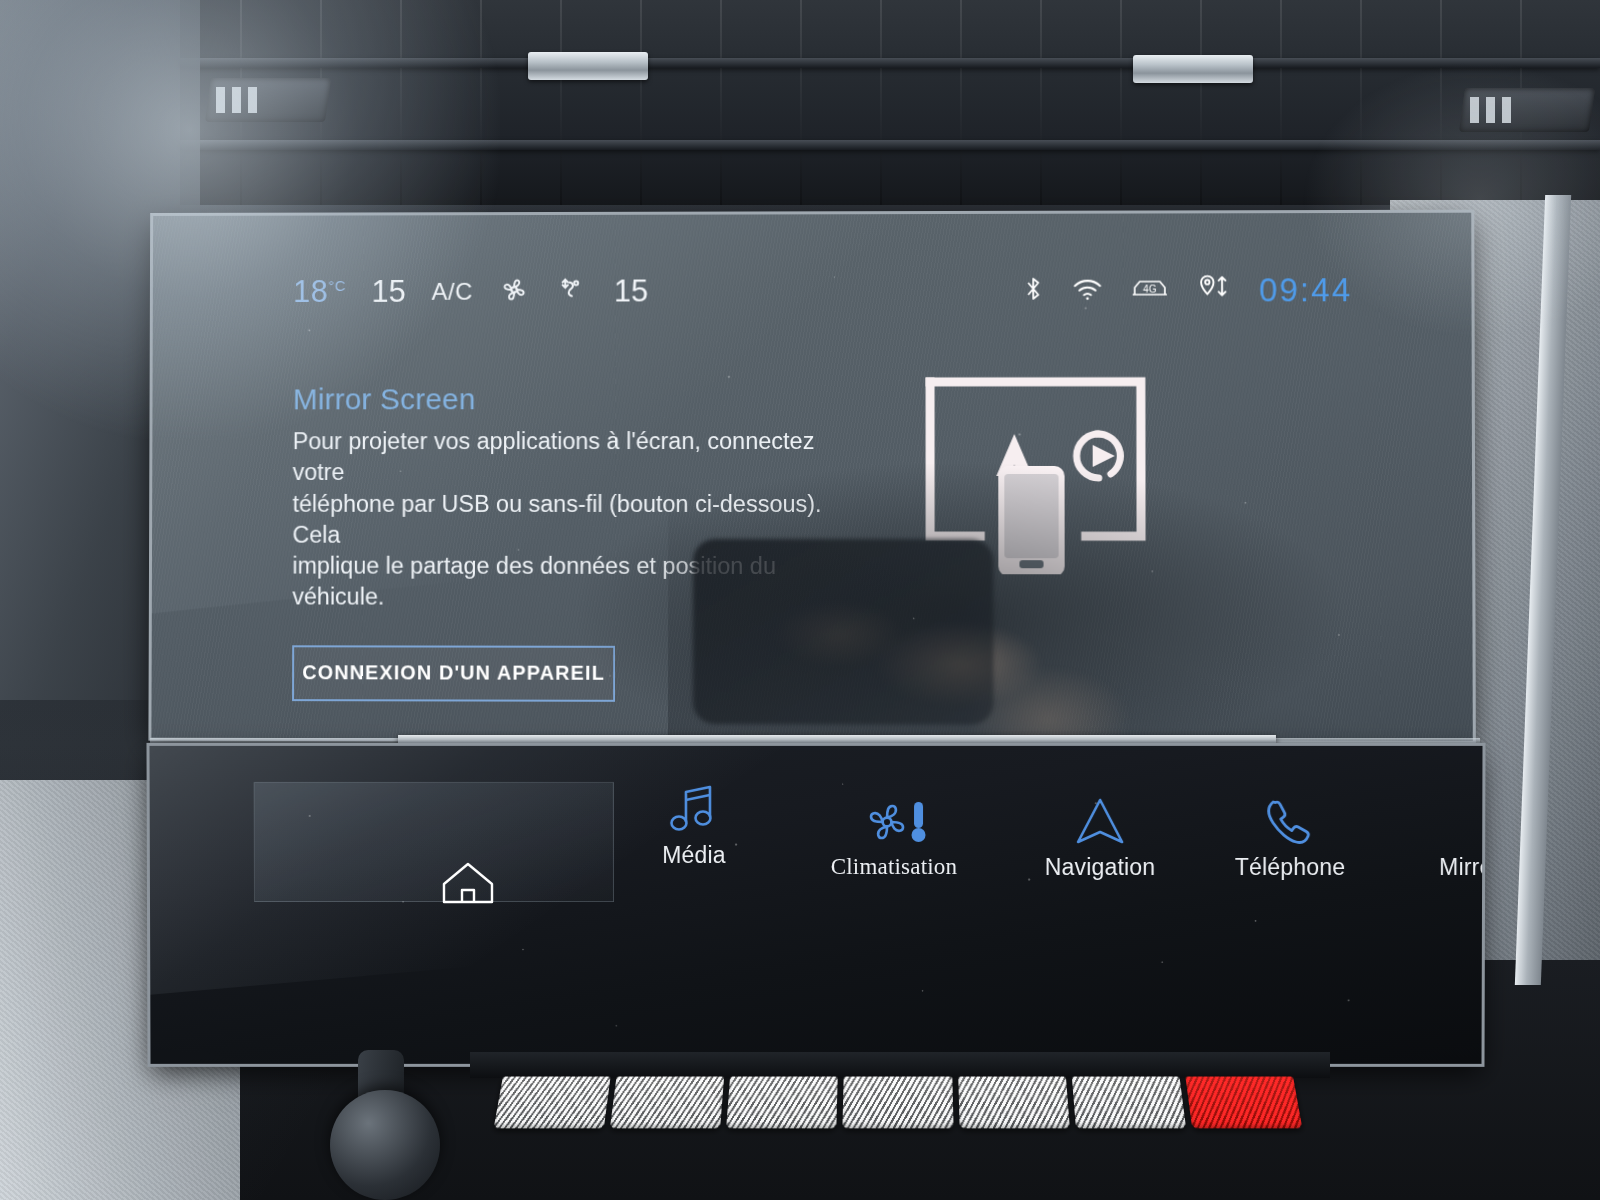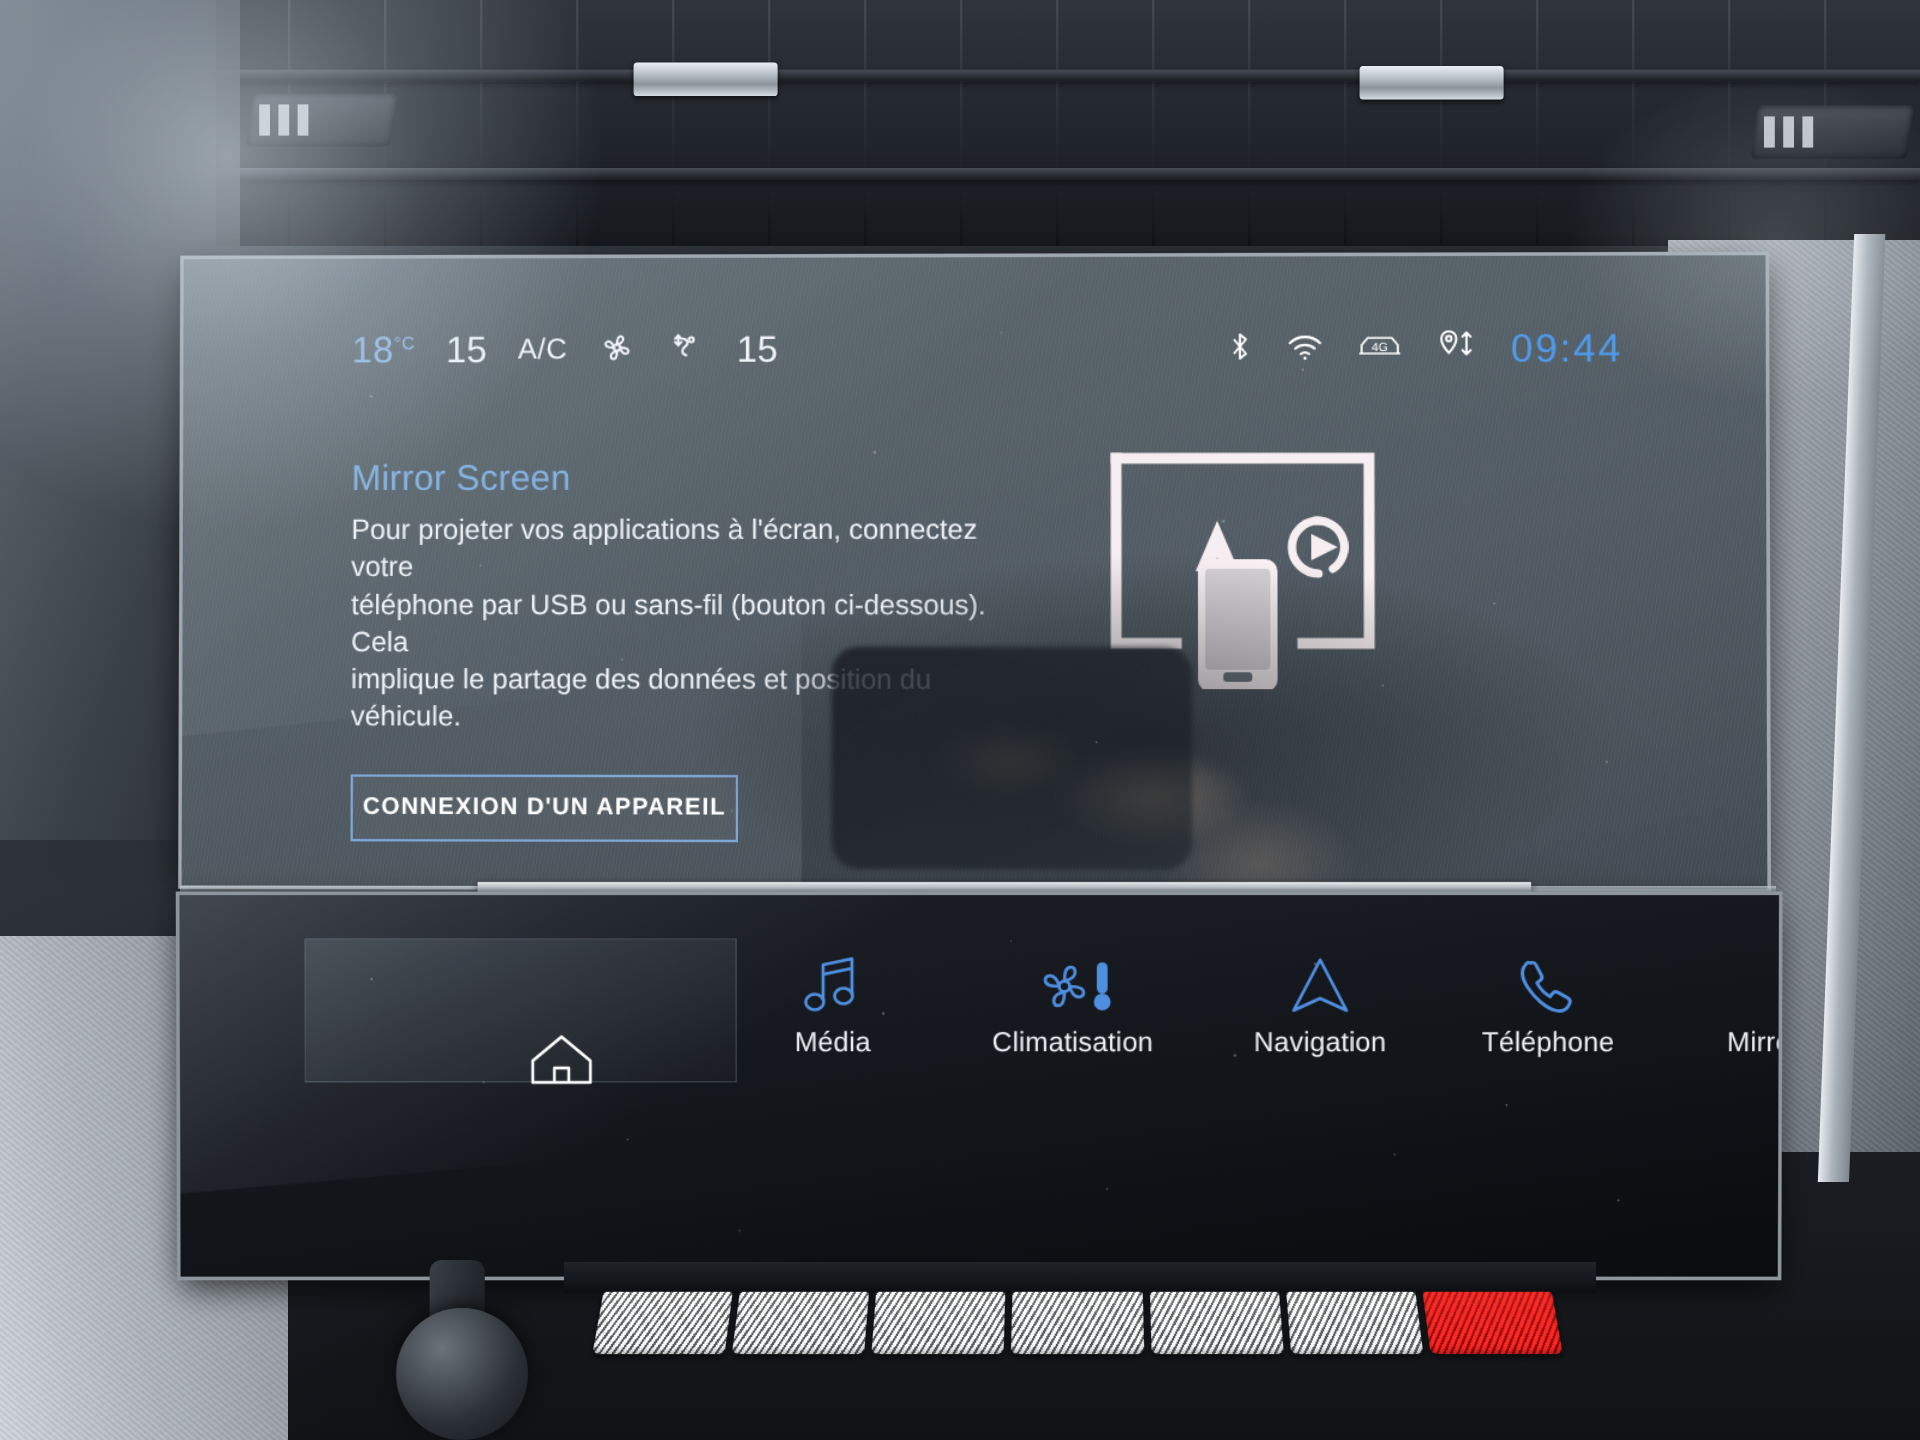--- a/index.html
+++ b/index.html
@@ -394,7 +394,7 @@
         <span class="navlabel"></span>
       </div>
 
-      <div class="navitem" style="left:444px; top:48px; width:200px;">
+      <div class="navitem" style="left:444px; top:36px; width:200px;">
         <span class="navicon">
           <svg width="64" height="56" viewBox="0 0 64 56" fill="none" stroke="#4f8fe0" stroke-width="2.6" stroke-linejoin="round">
             <path d="M24 40 V10 l24 -5 v30"></path>

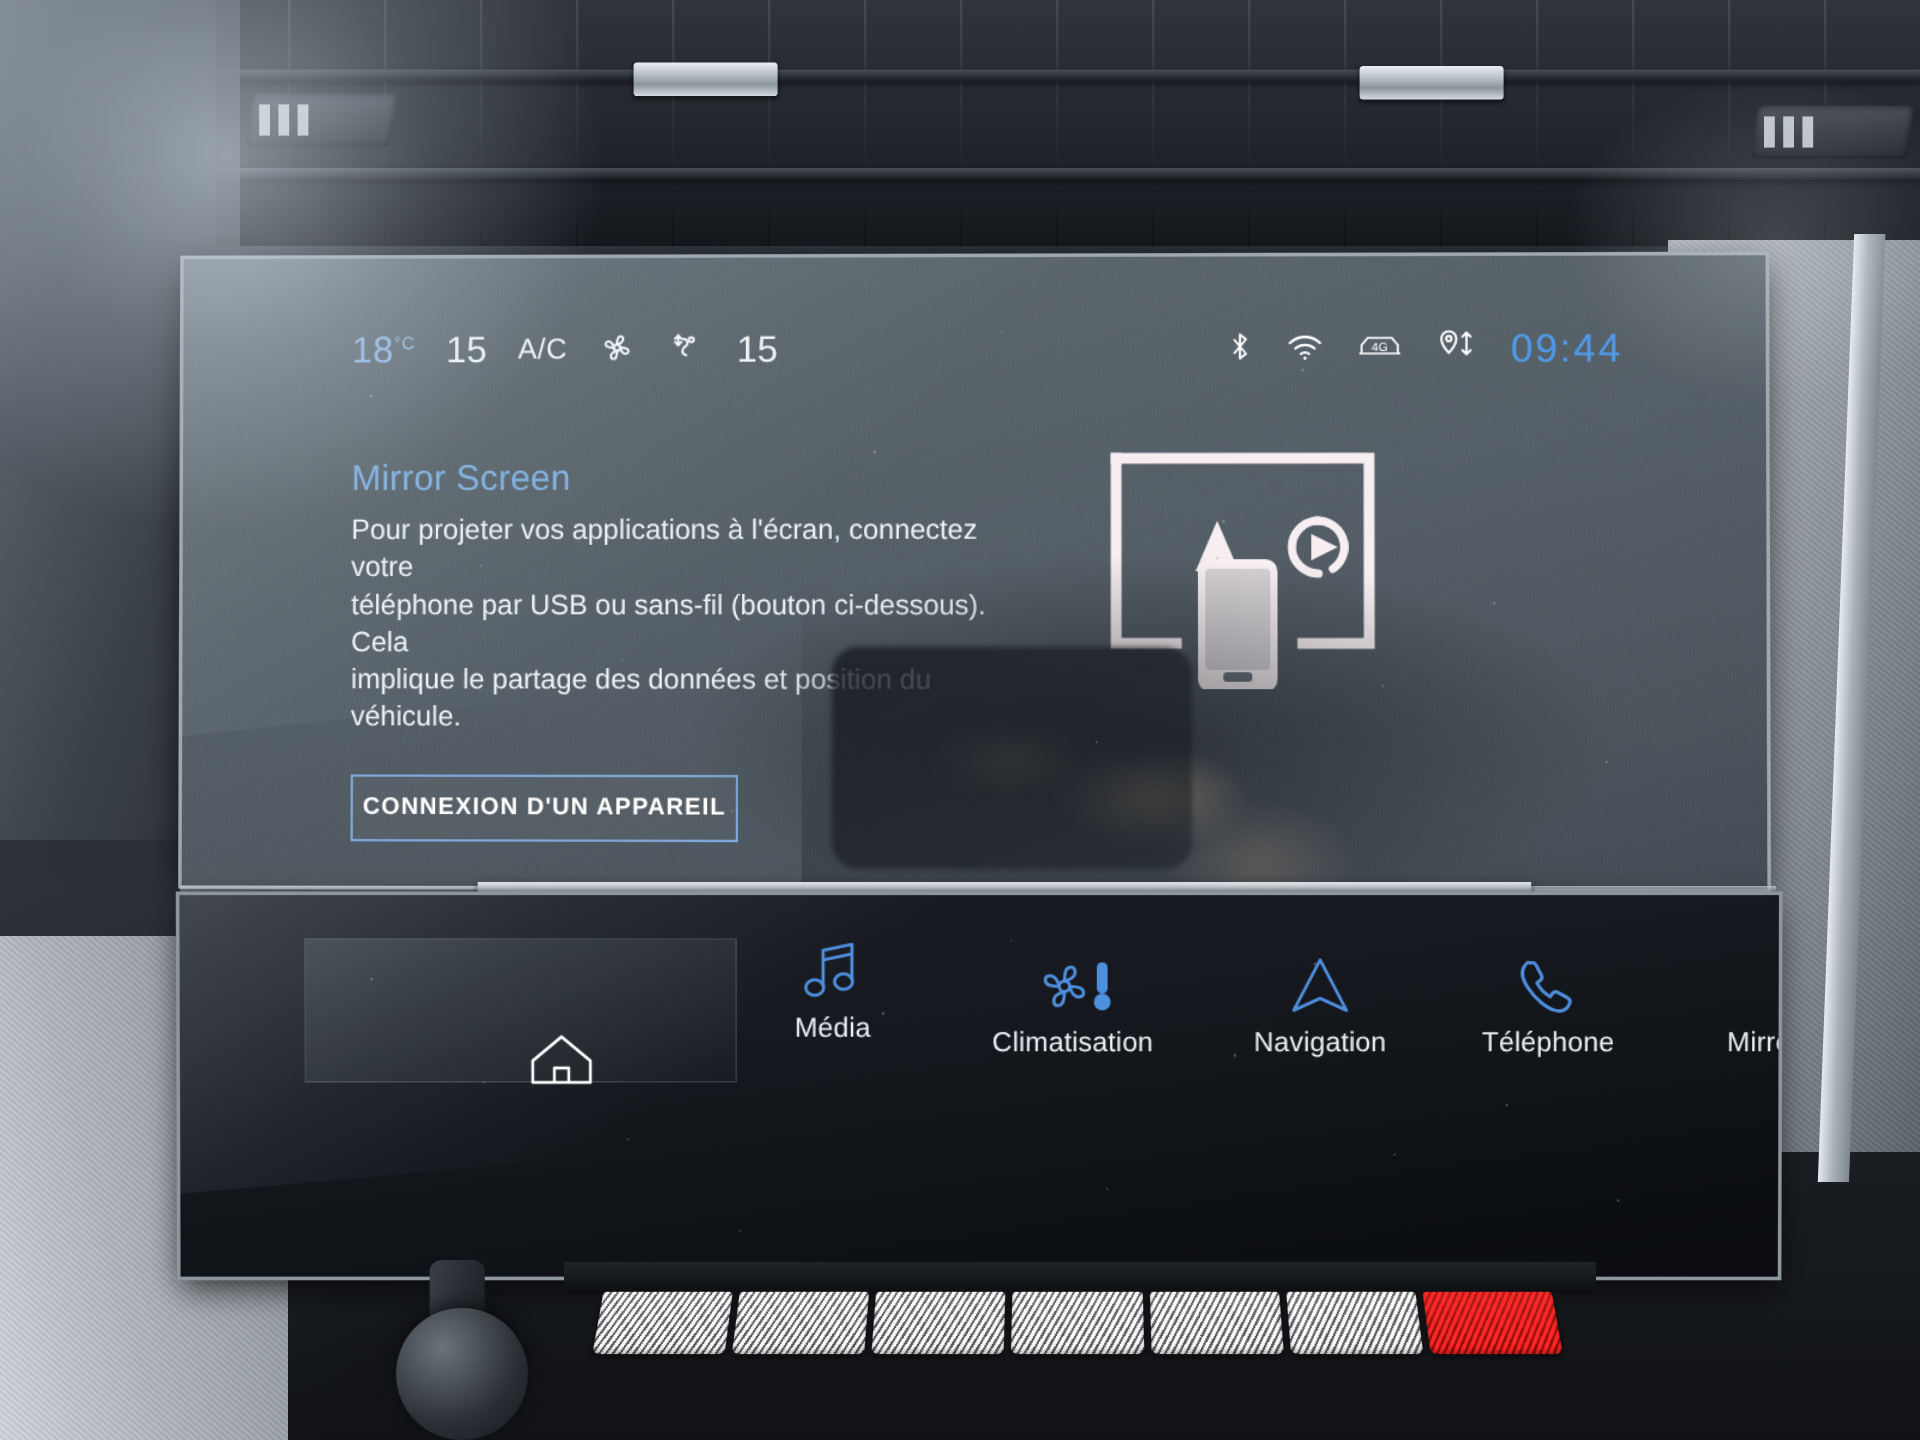--- a/index.html
+++ b/index.html
@@ -406,7 +406,7 @@
         <span class="navlabel">Média</span>
       </div>
 
-      <div class="navitem" style="left:614px; top:48px; width:260px;">
+      <div class="navitem" style="left:614px; top:48px; width:260px;font-family:Liberation Serif, serif;">
         <span class="navicon">
           <svg width="74" height="56" viewBox="0 0 74 56" fill="none" stroke="#4f8fe0" stroke-width="2.6">
             <circle cx="30" cy="28" r="4.4"></circle>

